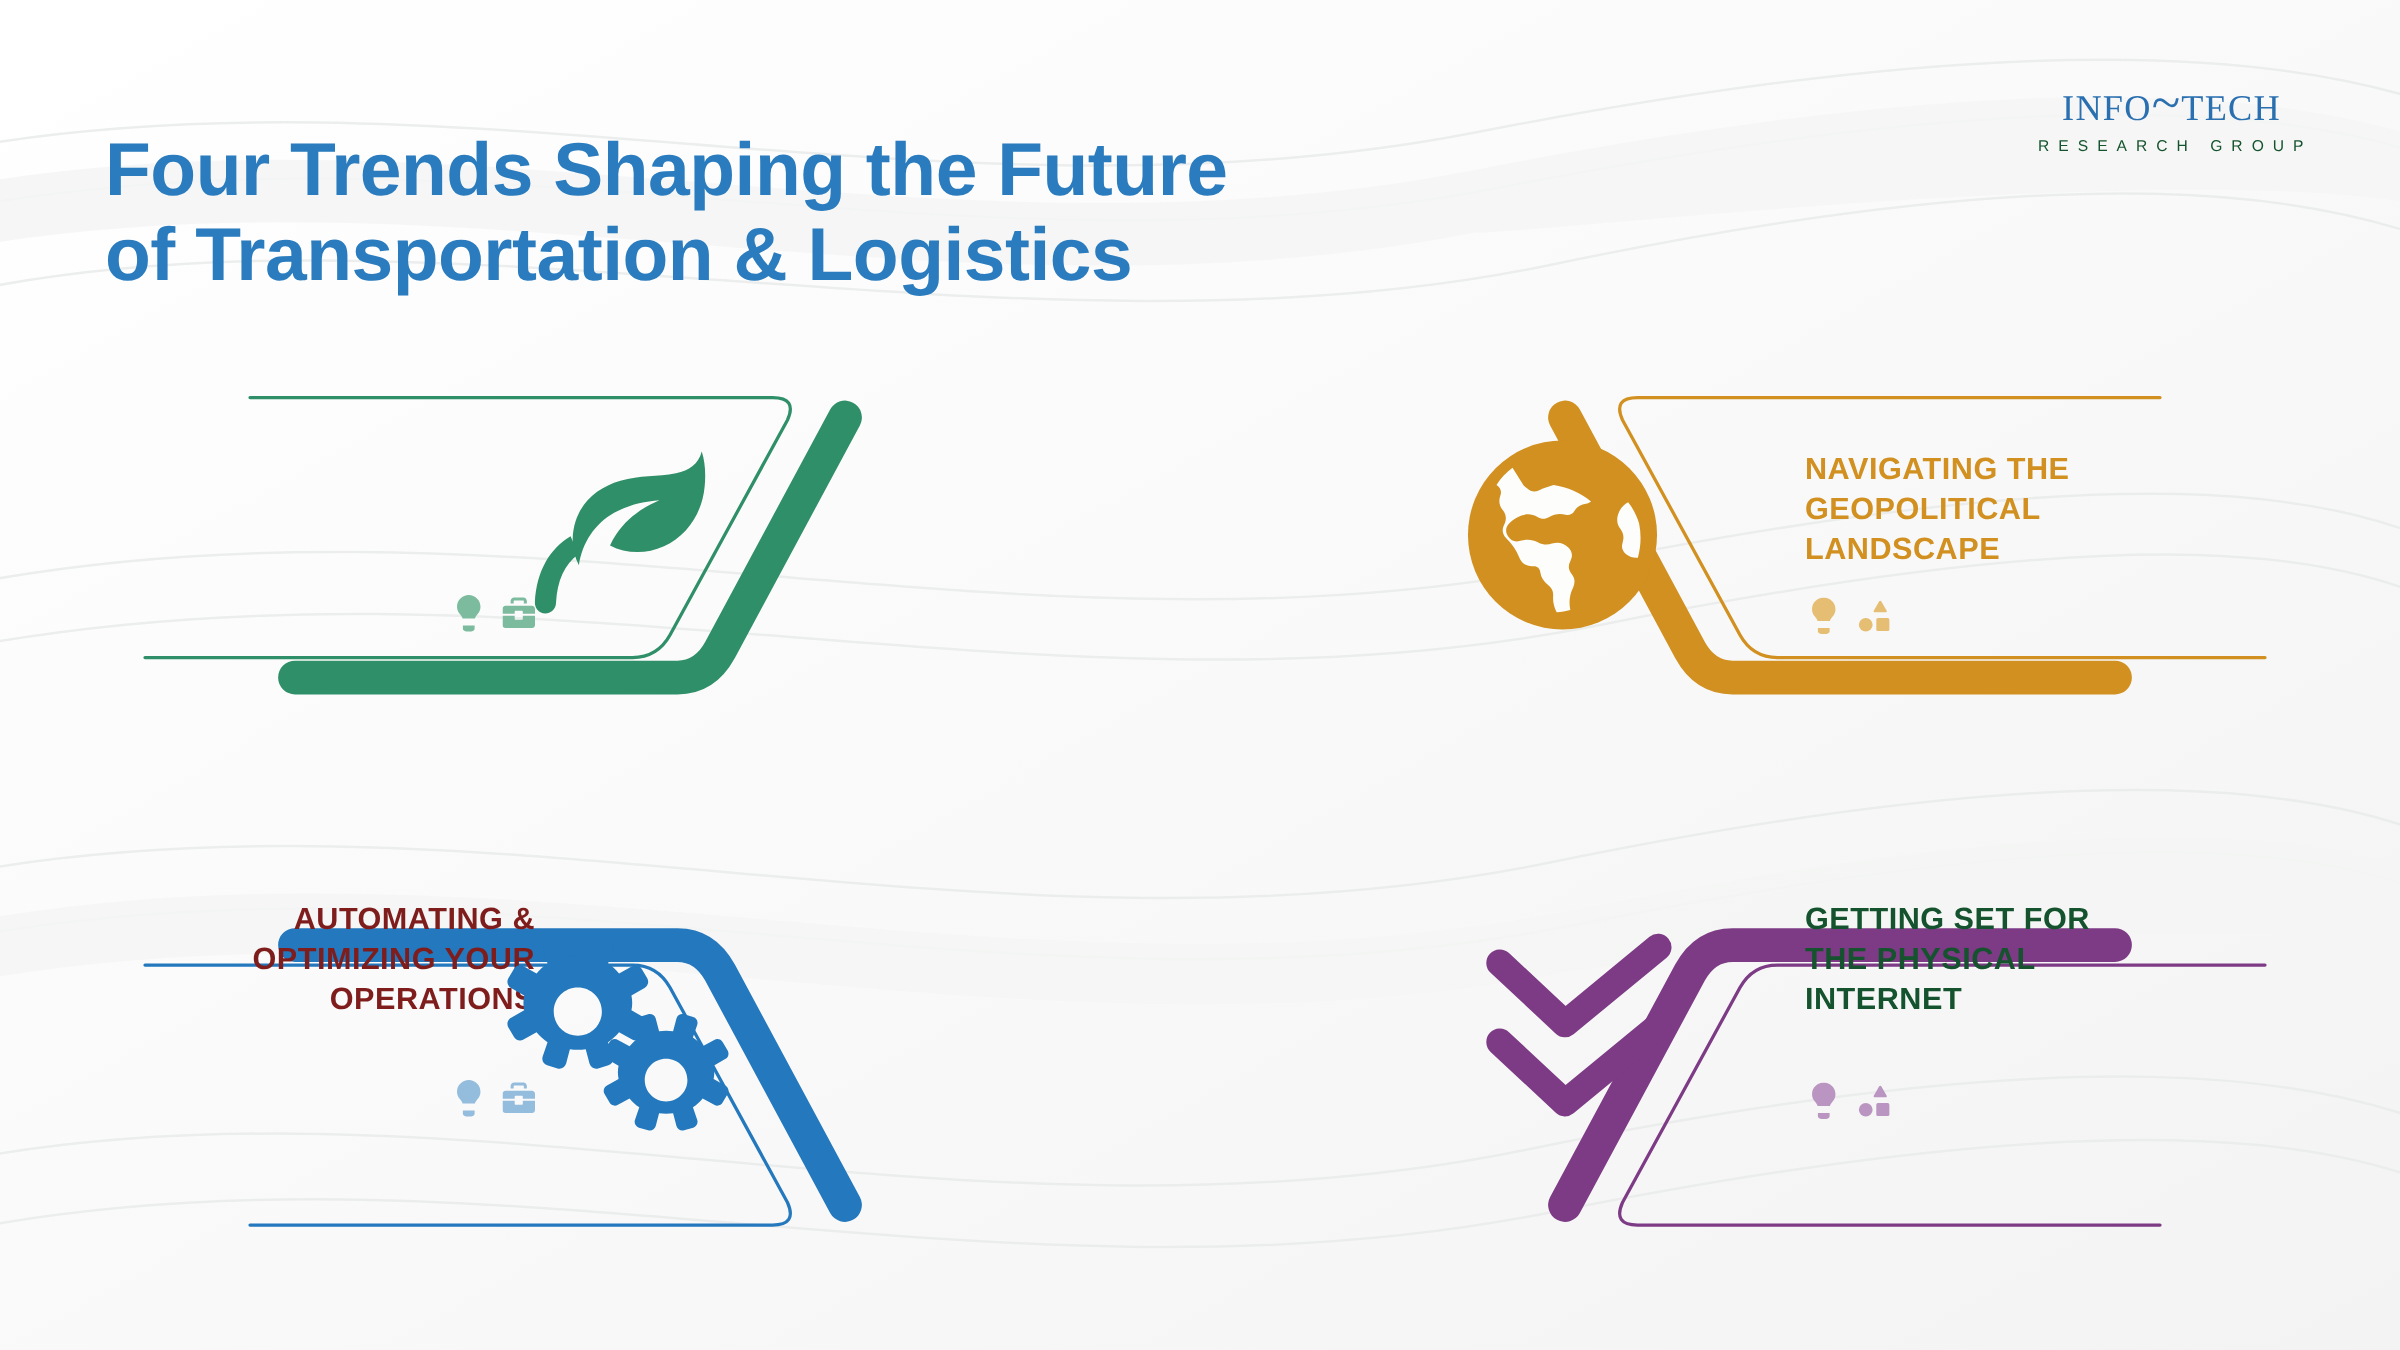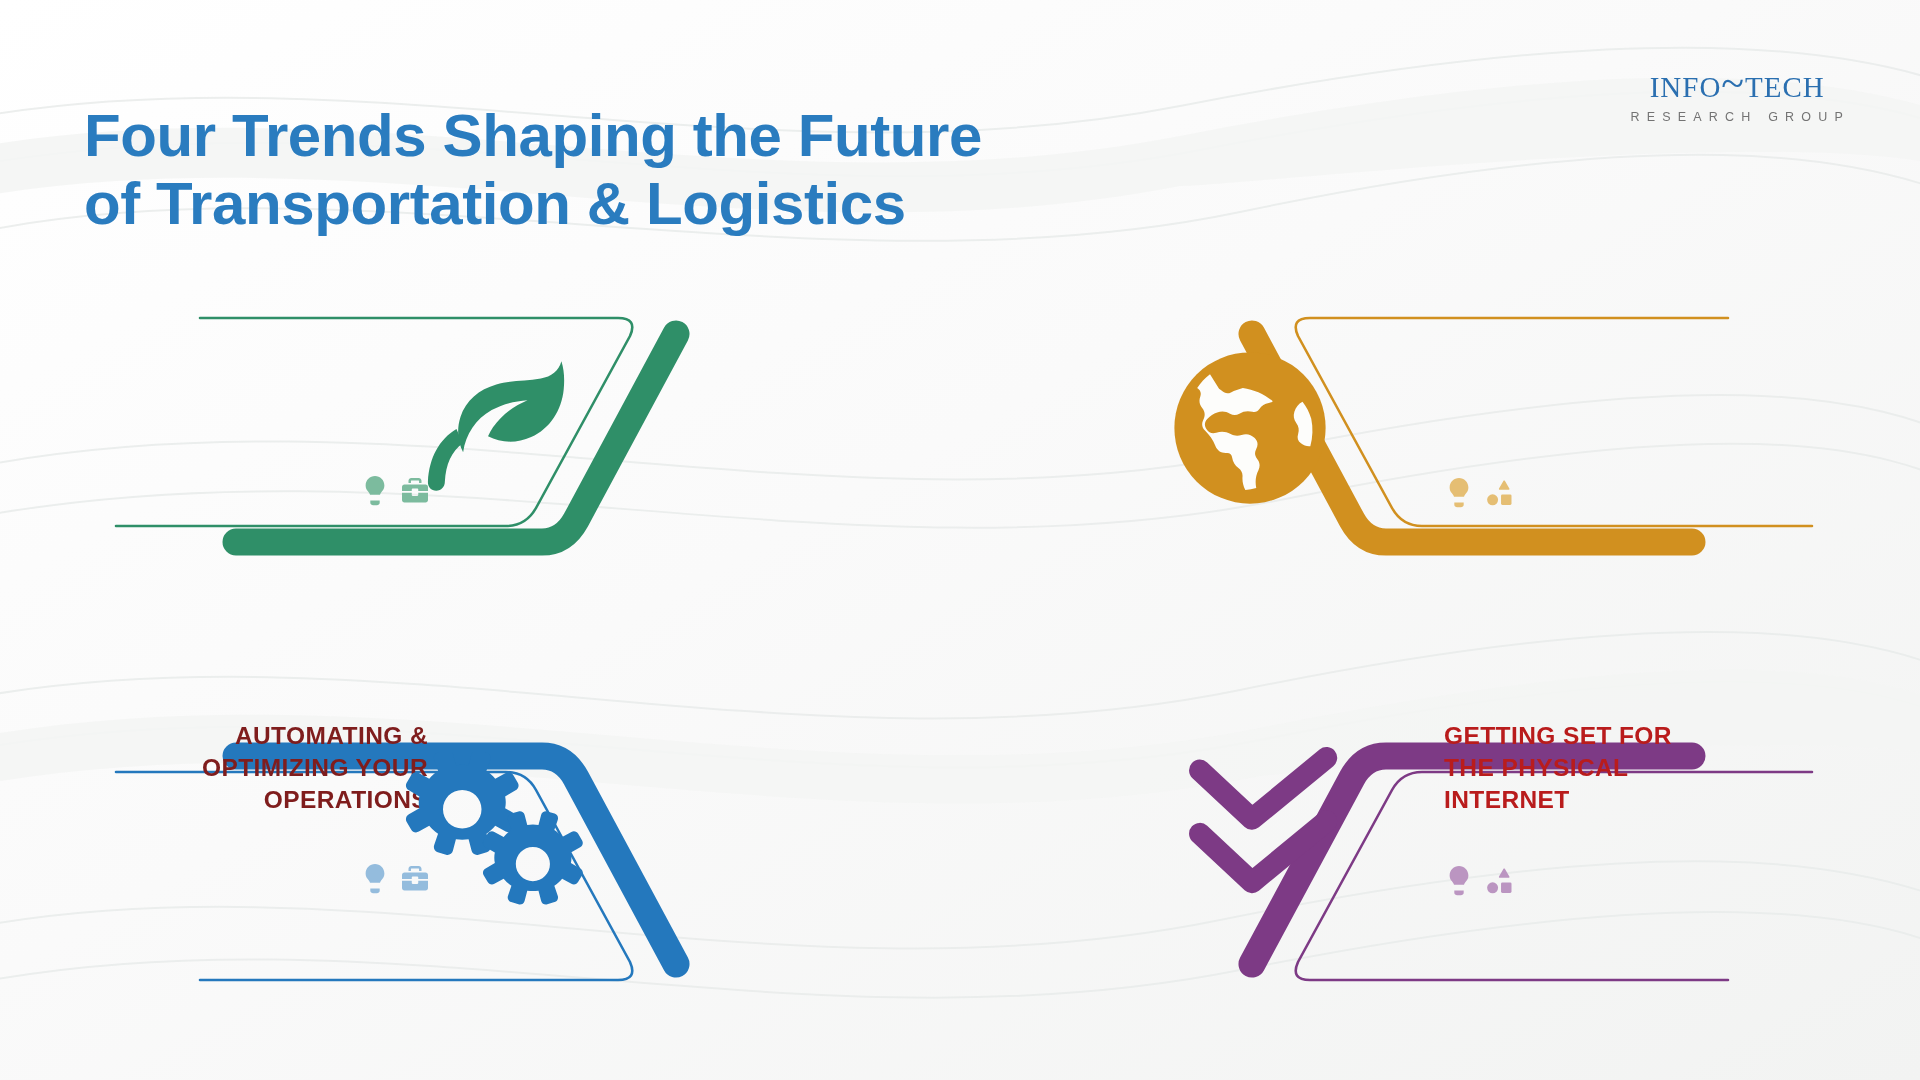--- a/index.html
+++ b/index.html
@@ -70,7 +70,7 @@
     margin-top: 7px;
     font-family: "Liberation Sans", sans-serif;
     font-size: 12.5px;
-    color: #737373;
+    color: #14532d;
     letter-spacing: 7.2px;
     white-space: nowrap;
     padding-left: 6px;

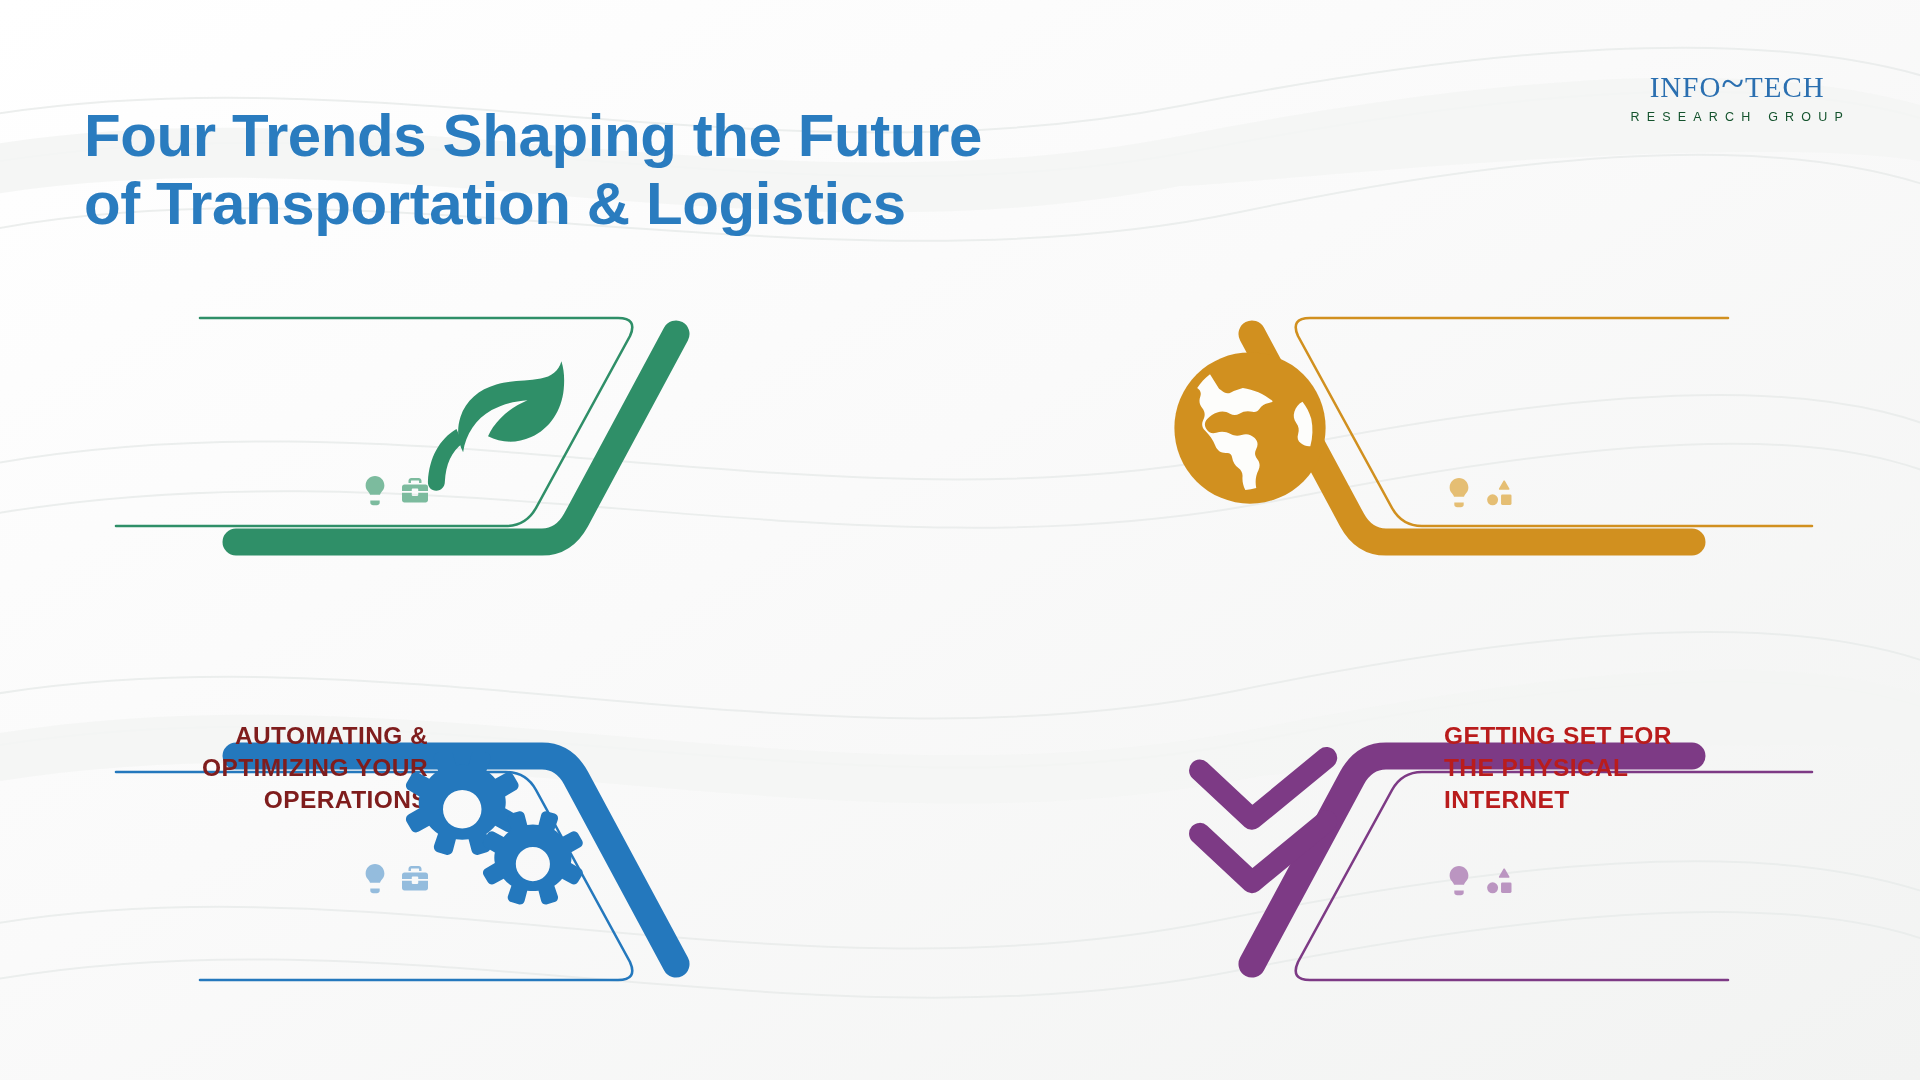--- a/index.html
+++ b/index.html
@@ -208,6 +208,9 @@
     <path d="M 242 26 L 342 212 Q 354 234 376 234 L 682 234" fill="none" stroke="#d1901f" stroke-width="27" stroke-linecap="round" stroke-linejoin="round"></path>
   </svg>
 
+  <div class="card-label" style="color:#d1901f">NAVIGATING THE
+GEOPOLITICAL
+LANDSCAPE</div>
 
   <svg class="card-main-icon" viewBox="0 0 496 512" aria-hidden="true">
     <circle cx="248" cy="256" r="242" fill="#d1901f"></circle>

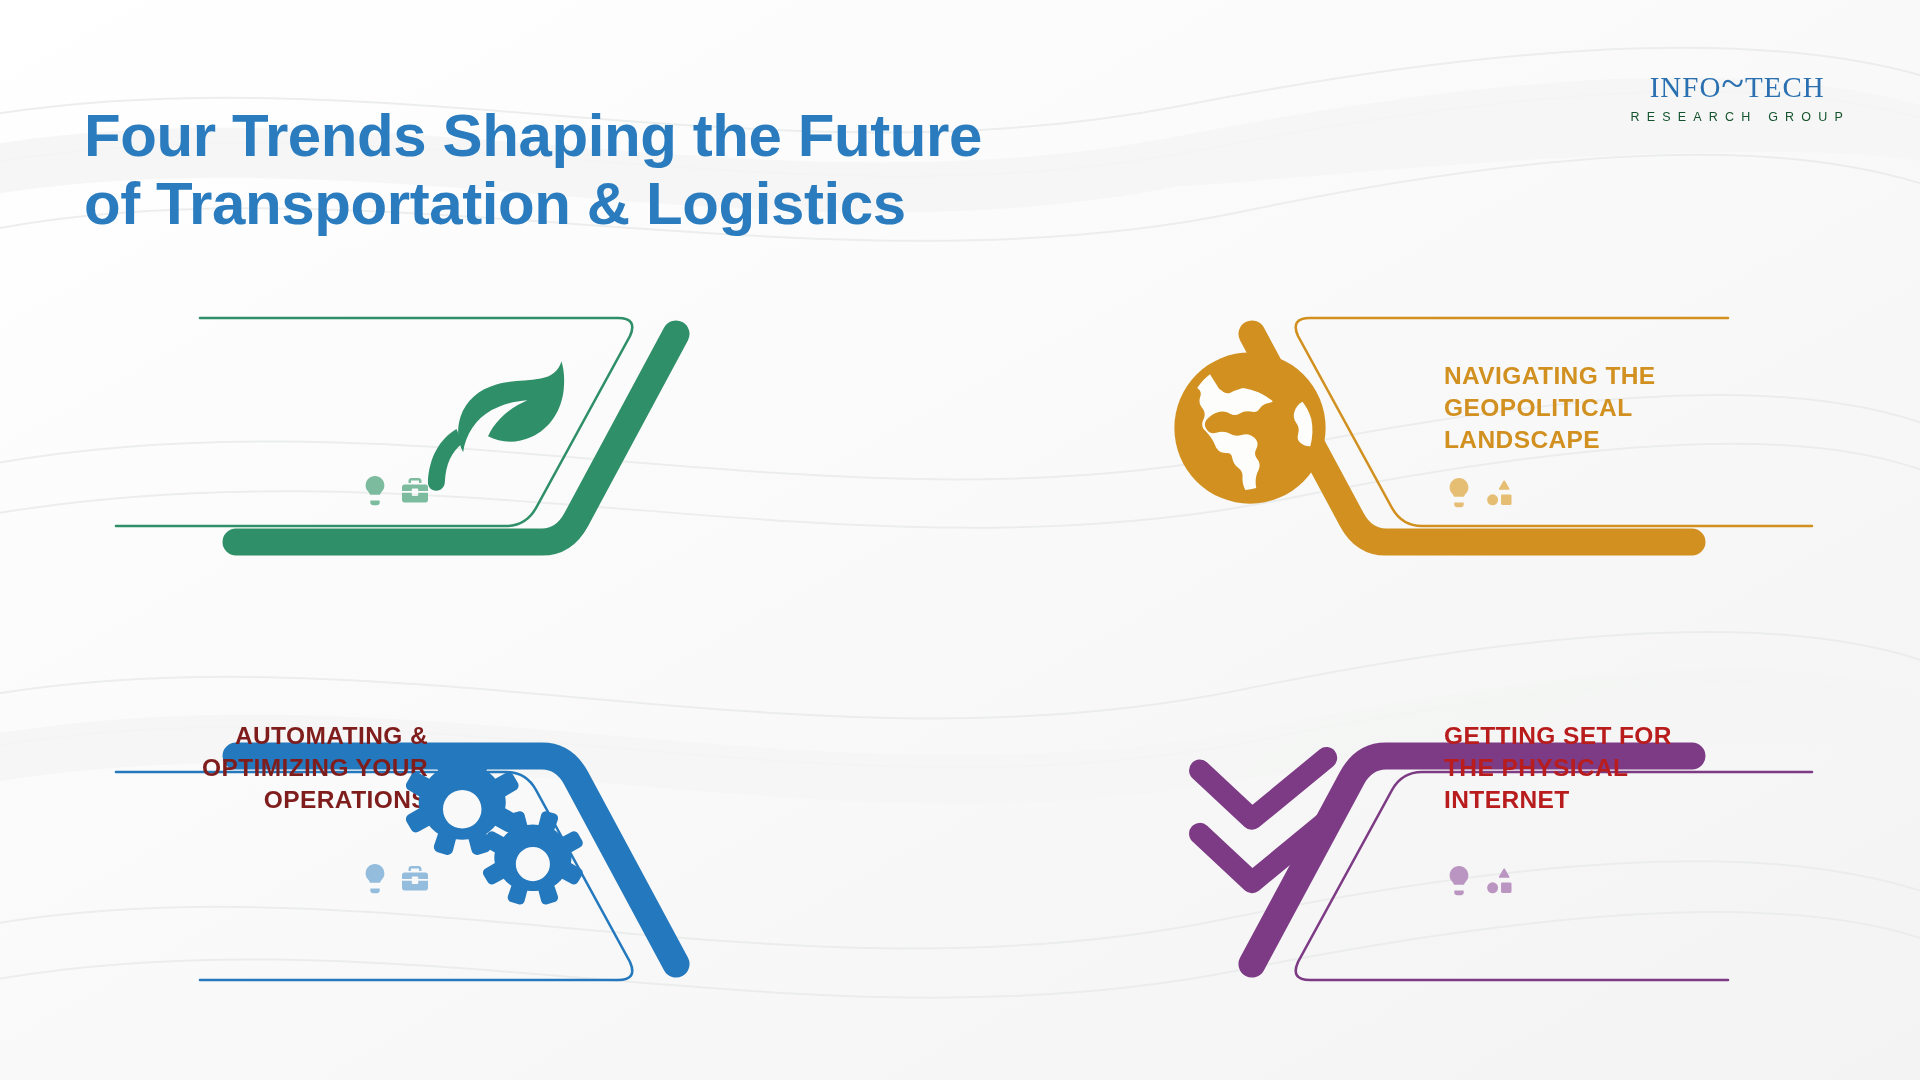--- a/index.html
+++ b/index.html
@@ -261,7 +261,7 @@
     <path d="M 242 302 L 342 116 Q 354 94 376 94 L 682 94" fill="none" stroke="#7d3a85" stroke-width="27" stroke-linecap="round" stroke-linejoin="round"></path>
   </svg>
 
-  <div class="card-label" style="color:#b91c1c">GETTING SET FOR
+  <div class="card-label" style="color:#14532d">GETTING SET FOR
 THE PHYSICAL
 INTERNET</div>
 

